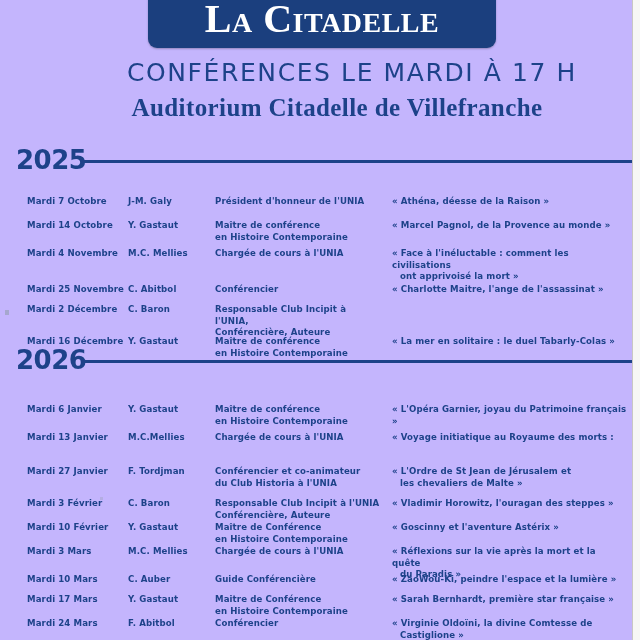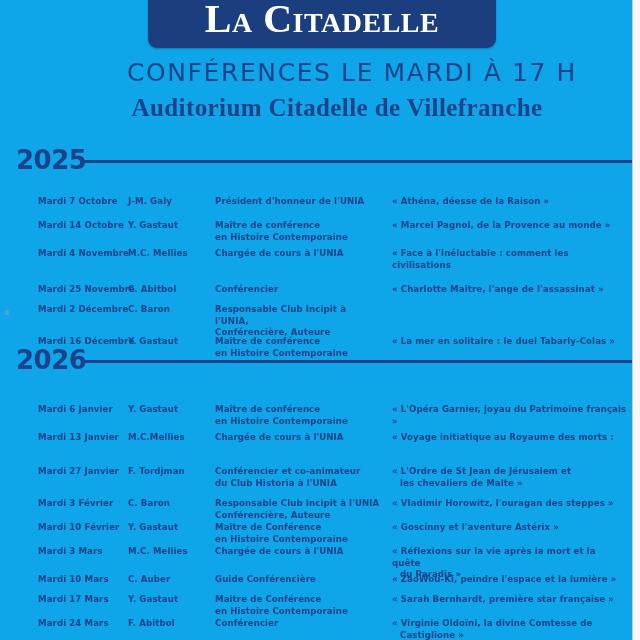--- a/index.html
+++ b/index.html
@@ -19,7 +19,7 @@
     position: relative;
     width: 640px;
     height: 640px;
-    background: #0ea5e9;
+    background: #c4b5fd;
     overflow: hidden;
   }
   

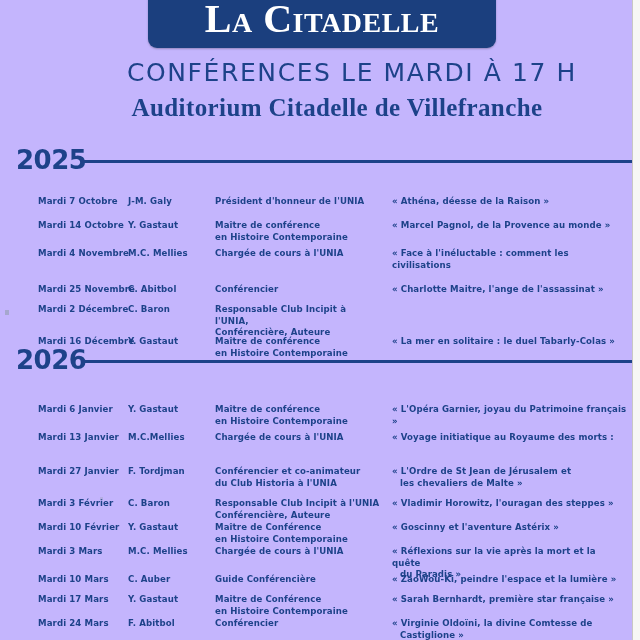--- a/index.html
+++ b/index.html
@@ -149,7 +149,7 @@
   }
   .c-date {
     position: absolute;
-    left: 38px;
+    left: 27px;
     width: 79px;
     white-space: nowrap;
   }

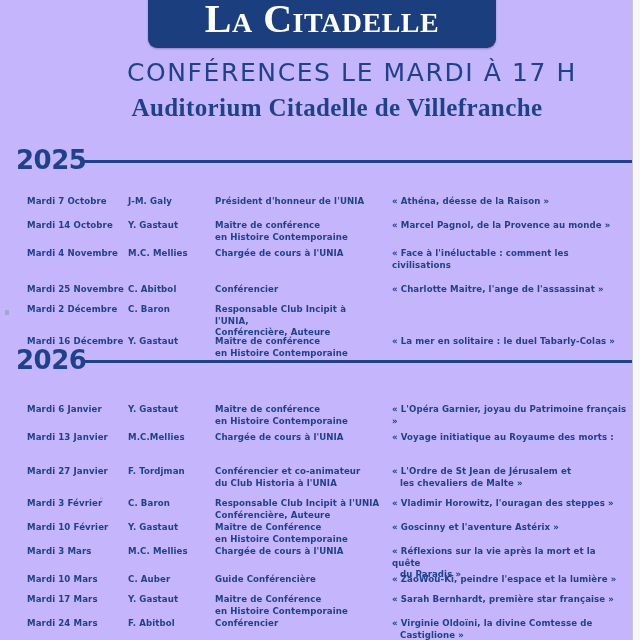--- a/index.html
+++ b/index.html
@@ -223,7 +223,7 @@
             <div class="c-date"><span>Mardi 4 Novembre</span></div>
             <div class="c-speaker"><span>M.C. Mellies</span></div>
             <div class="c-role"><span>Chargée de cours à l'UNIA</span></div>
-            <div class="c-title"><span>« Face à l'inéluctable : comment les civilisations</span></div>
+            <div class="c-title"><span>« Face à l'inéluctable : comment les civilisations</span><span class="l2">ont apprivoisé la mort »</span></div>
           </div>
           <div class="row" style="top: 108px;">
             <div class="c-date"><span>Mardi 25 Novembre</span></div>

